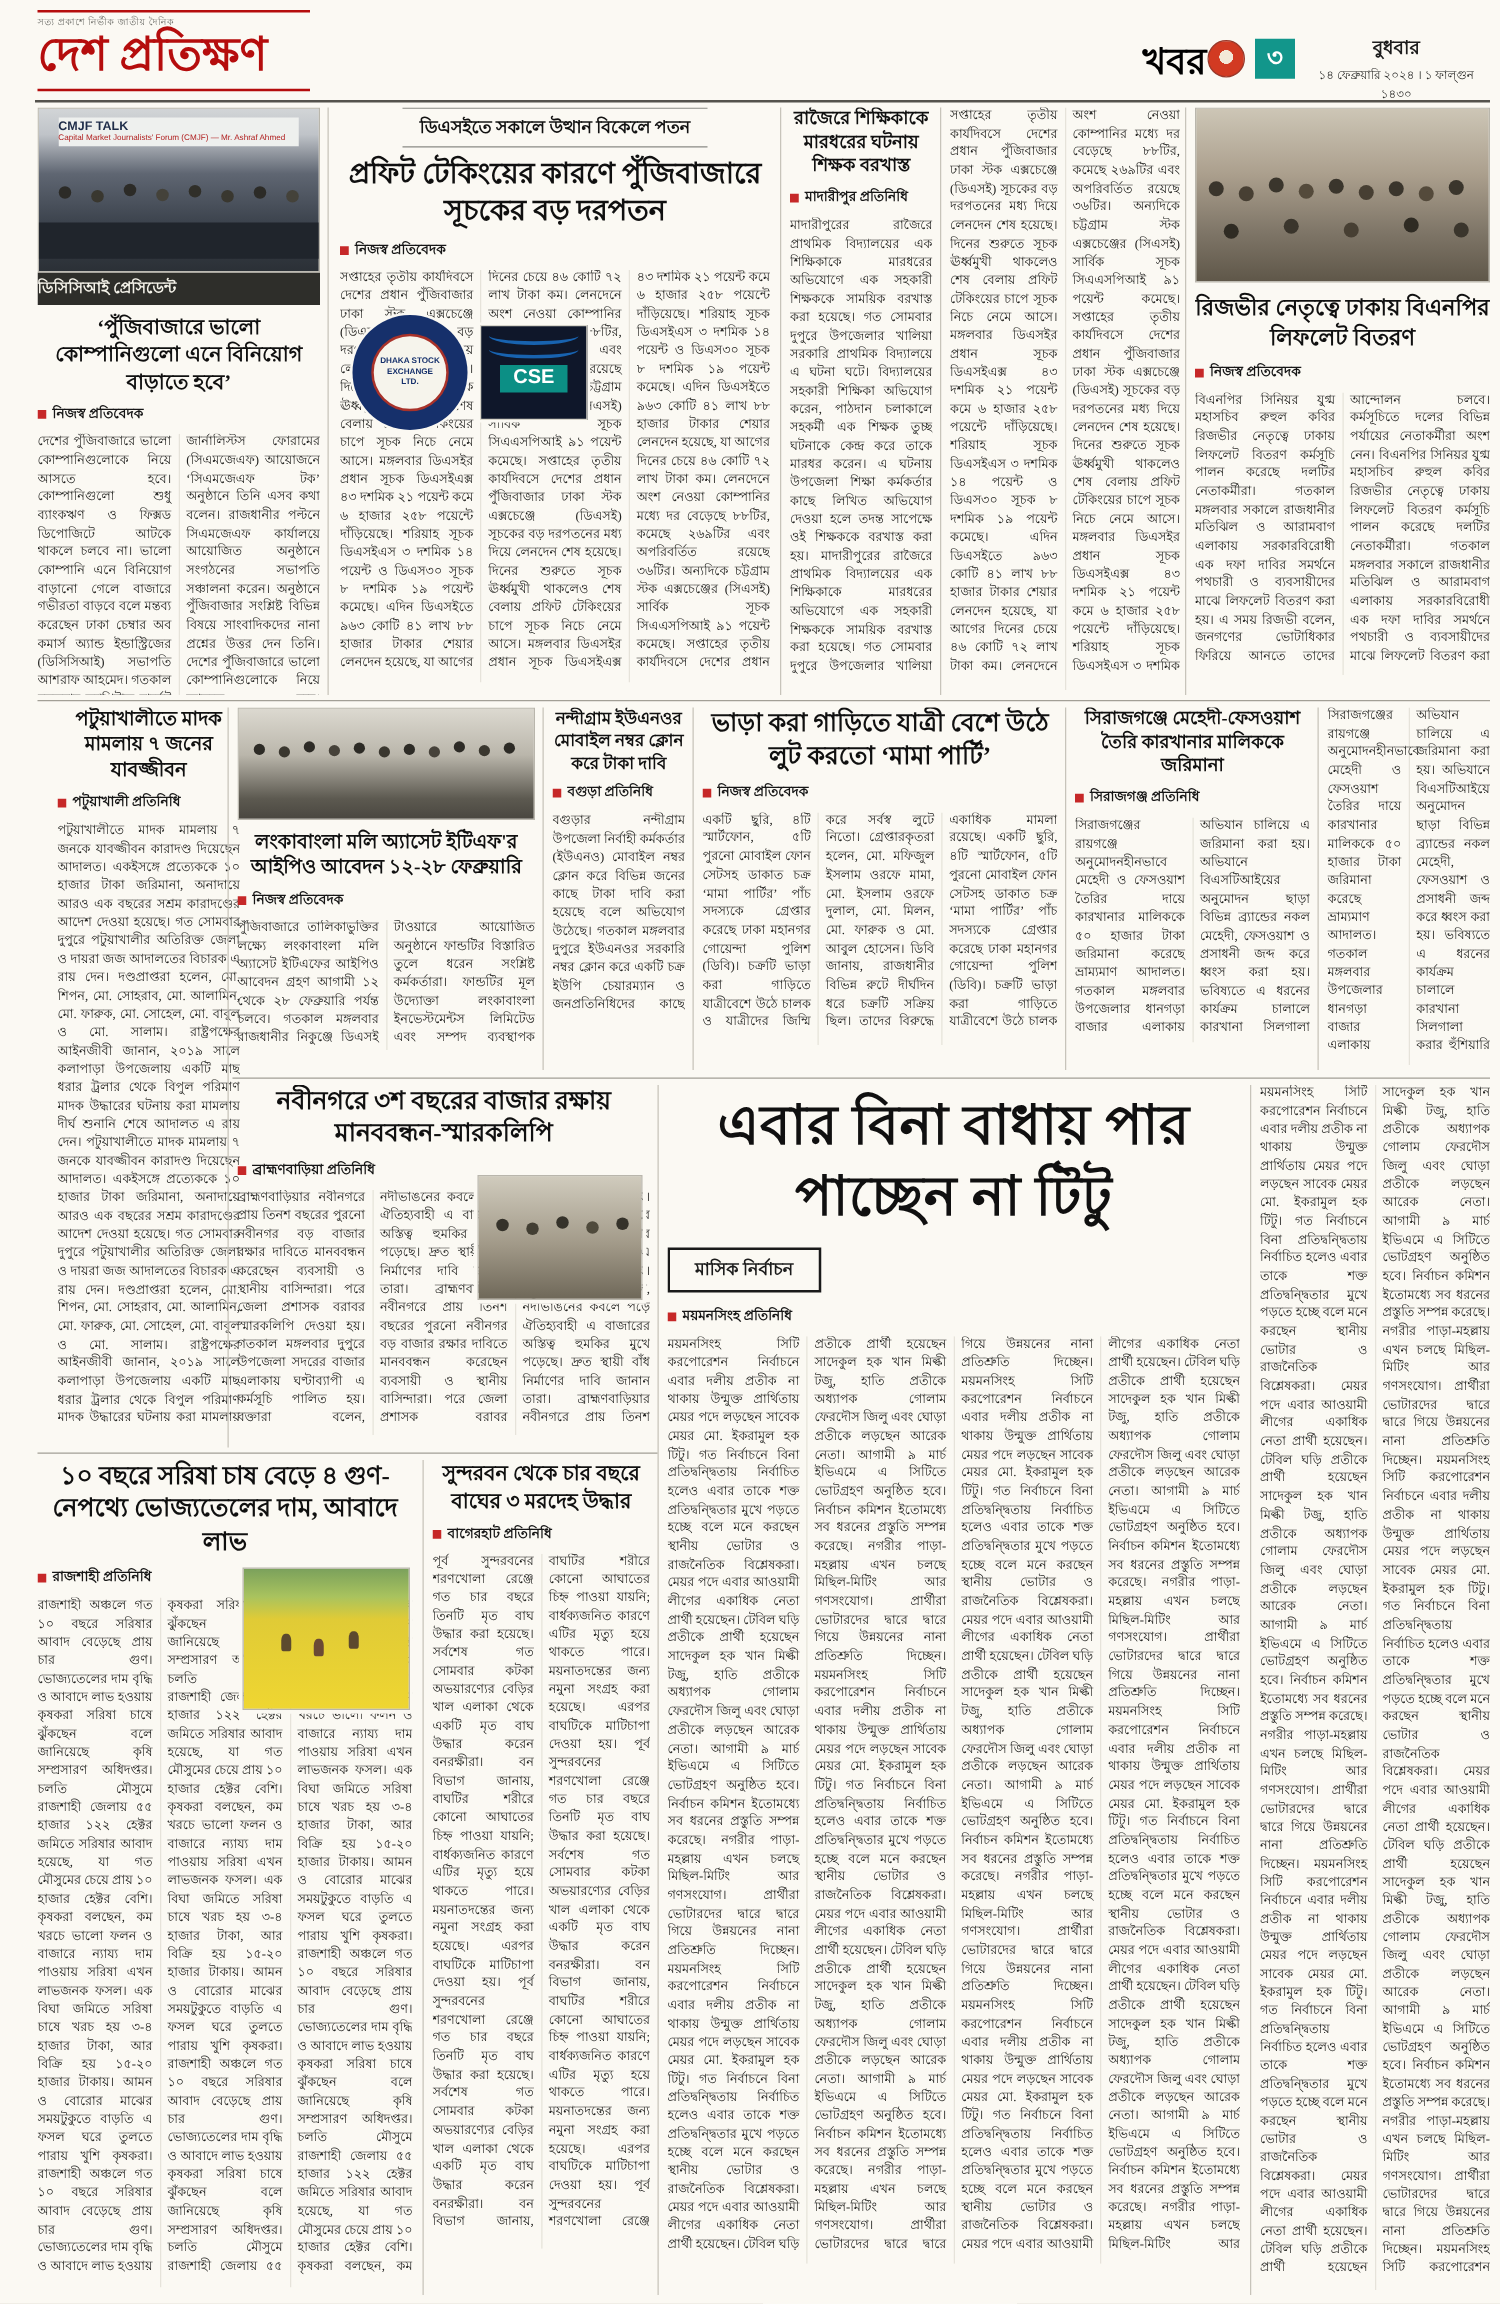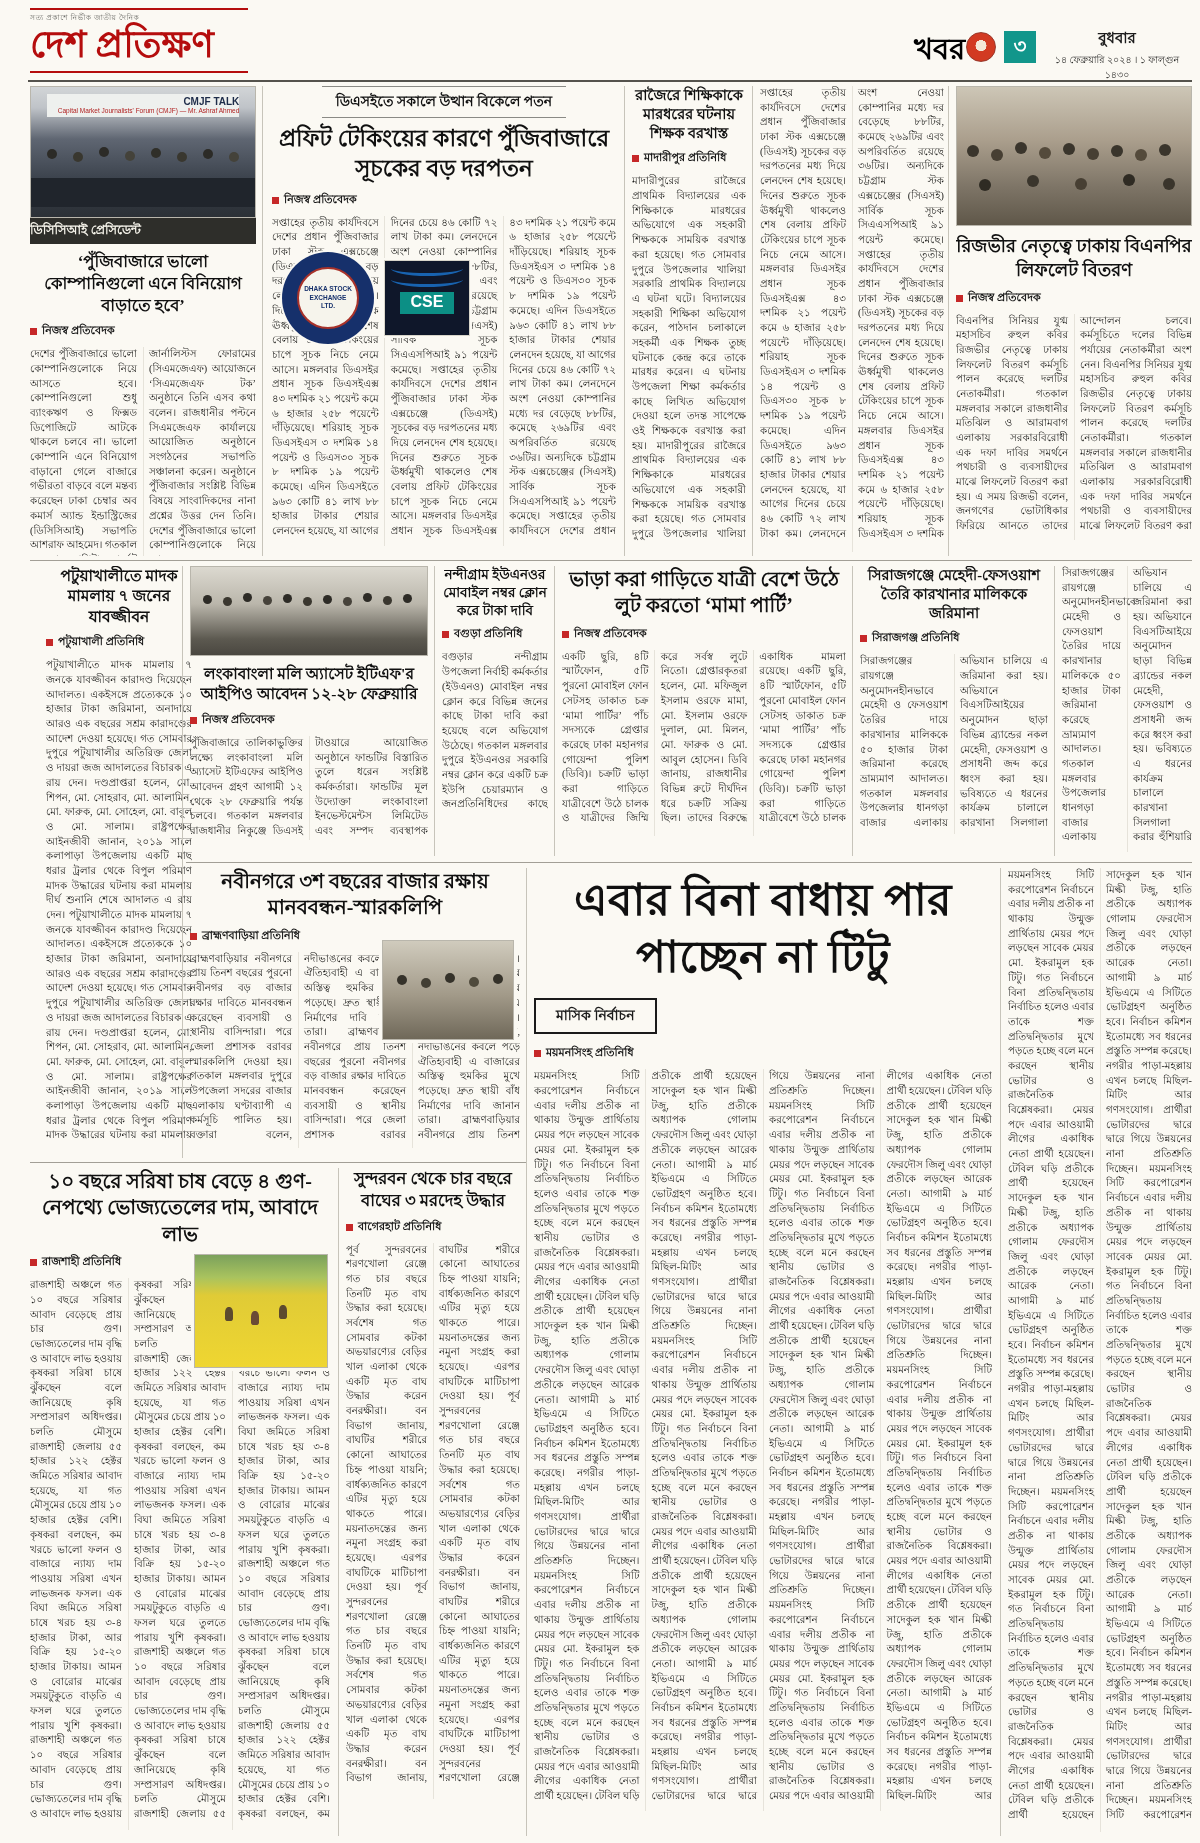--- a/index.html
+++ b/index.html
@@ -46,7 +46,7 @@
   .date-line { font-size:9.5px; color:#2a2a28; margin-top:2px; }
   
   .ph-cmjf { background:linear-gradient(180deg,#d2d5d7 0%,#bfc3c8 16%,#5f6672 40%,#3a414b 72%,#2b3036 100%); }
-  .cmjf-banner { position:absolute; left:7%; top:5%; width:86%; background:#eef0ee; text-align:right; padding:2px 0 3px; }
+  .cmjf-banner { position:absolute; left:7%; top:5%; width:86%; background:#eef0ee; text-align:left; padding:2px 0 3px; }
   .cmjf-banner .bt { font:700 10px "Liberation Sans","DejaVu Sans",sans-serif; color:#1e2c49; display:block; }
   .cmjf-banner .bs { font:400 6.5px "Liberation Sans","DejaVu Sans",sans-serif; color:#b02020; display:block; }
   .cmjf-table { position:absolute; bottom:8%; left:0; width:100%; height:22%; background:#20252c; }

